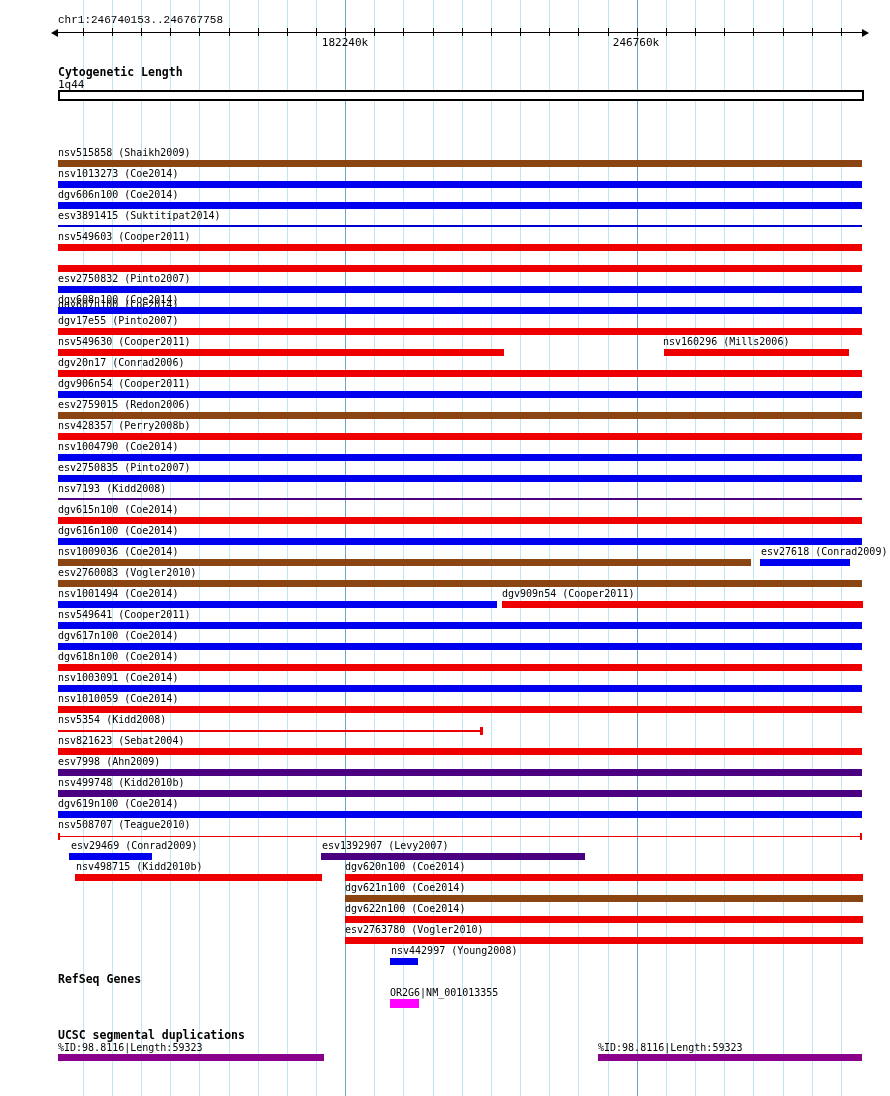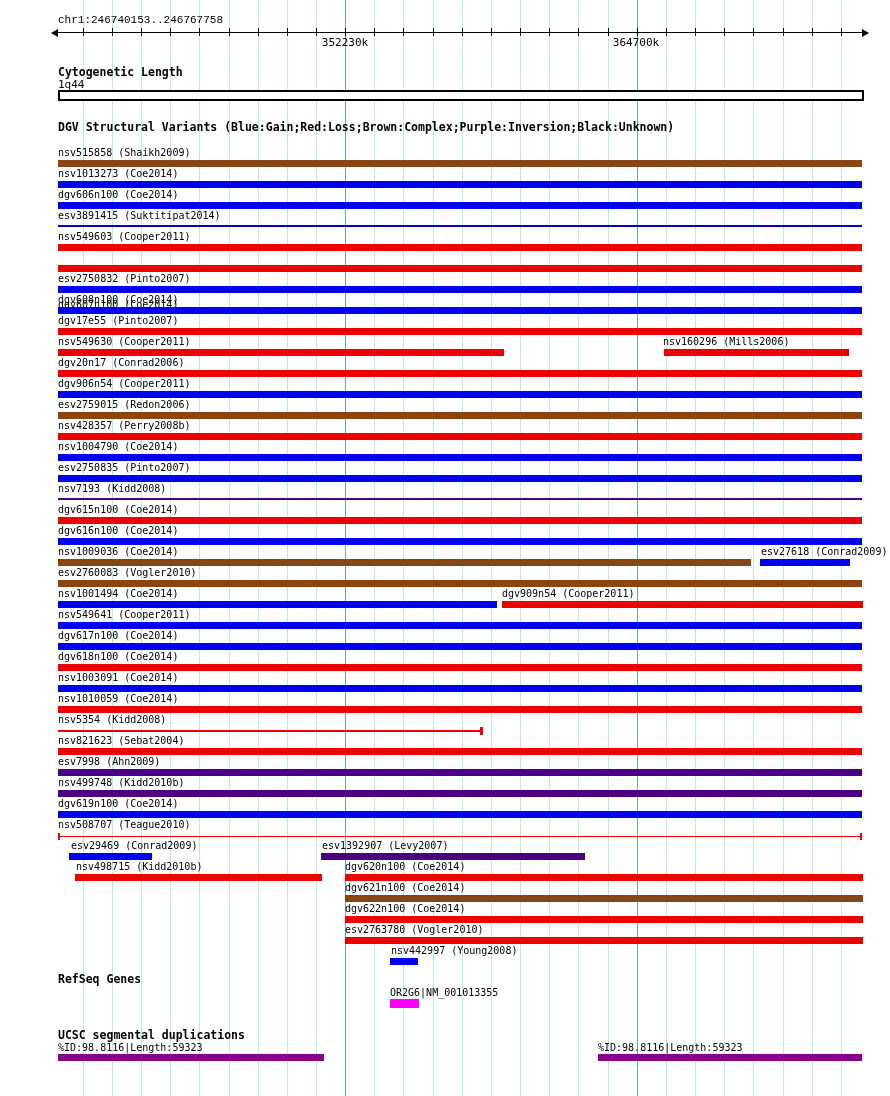--- a/index.html
+++ b/index.html
@@ -194,7 +194,7 @@
     <div style="left: 783px; top: 28px; width: 1px; height: 8px; background: rgb(0, 0, 0);"></div>
     <div style="left: 812px; top: 28px; width: 1px; height: 8px; background: rgb(0, 0, 0);"></div>
     <div style="left: 841px; top: 28px; width: 1px; height: 8px; background: rgb(0, 0, 0);"></div>
-    <div class="mid" style="left: 345px; top: 36px; transform: translateX(-50%);">352230k</div>
+    <div class="mid" style="left: 345px; top: 36px; transform: translateX(-50%);">182240k</div>
     <div class="mid" style="left: 636px; top: 36px; transform: translateX(-50%);">364700k</div>
   </div>
 

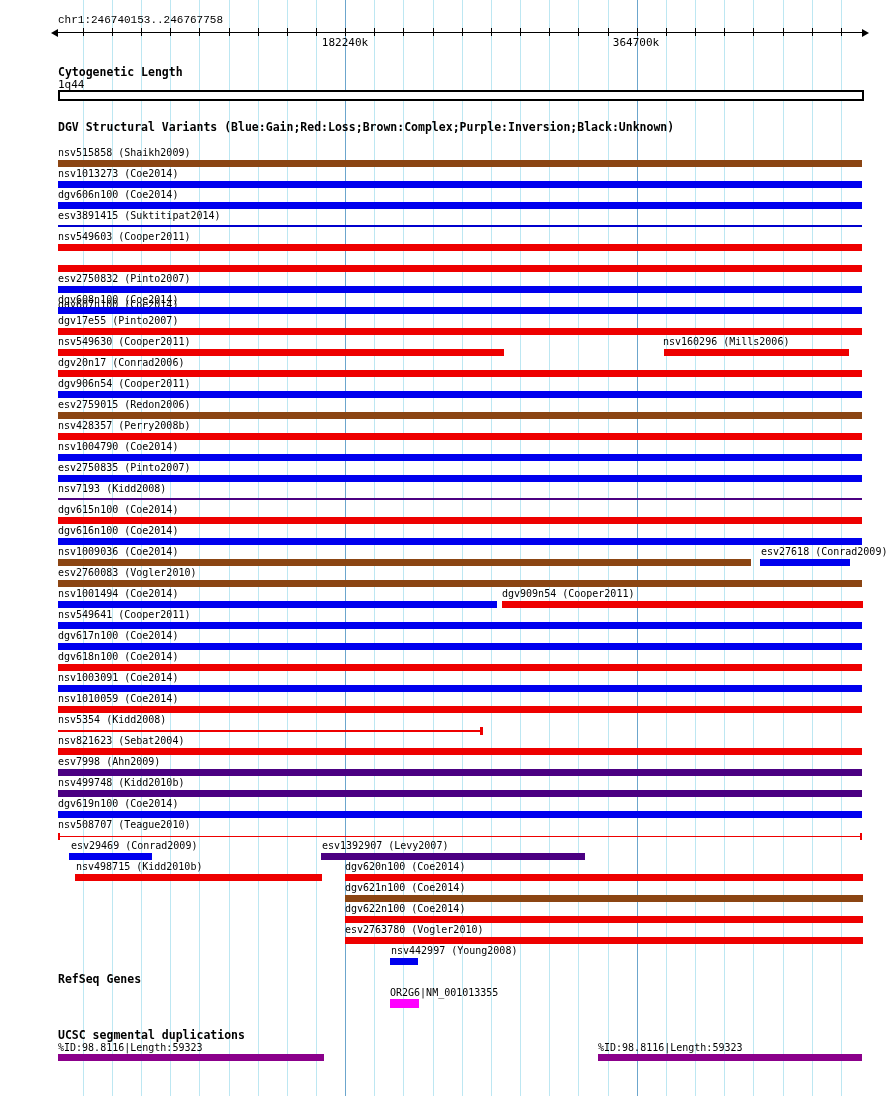--- a/index.html
+++ b/index.html
@@ -195,7 +195,7 @@
     <div style="left: 812px; top: 28px; width: 1px; height: 8px; background: rgb(0, 0, 0);"></div>
     <div style="left: 841px; top: 28px; width: 1px; height: 8px; background: rgb(0, 0, 0);"></div>
     <div class="mid" style="left: 345px; top: 36px; transform: translateX(-50%);">182240k</div>
-    <div class="mid" style="left: 636px; top: 36px; transform: translateX(-50%);">364700k</div>
+    <div class="mid" style="left: 636px; top: 36px; transform: translateX(-50%);">246760k</div>
   </div>
 
 </body></html>

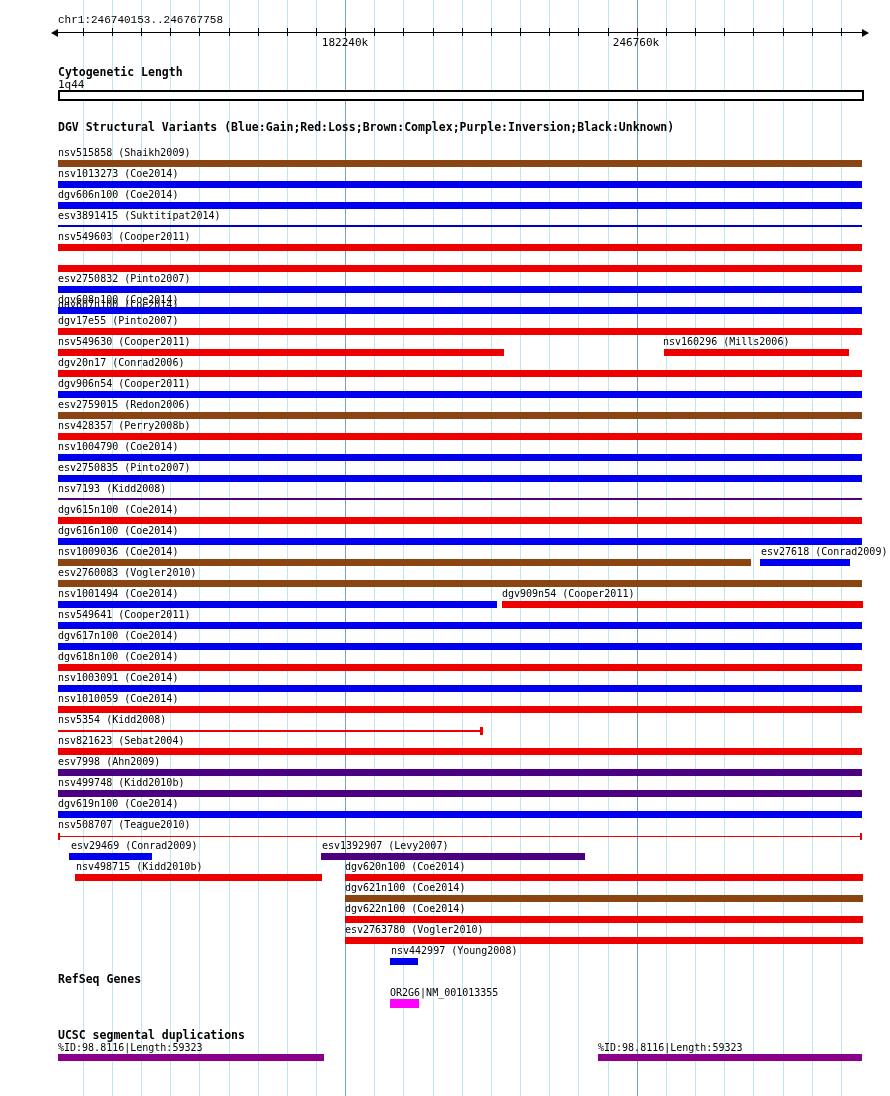--- a/index.html
+++ b/index.html
@@ -59,7 +59,6 @@
   <div class="mid" style="left:58px;top:78px;">1q44</div>
   <div class="bandbox" style="left:58px;top:90px;width:806px;height:11px;"></div>
 
-  <div class="hdr" style="left:58px;top:121px;">DGV Structural Variants (Blue:Gain;Red:Loss;Brown:Complex;Purple:Inversion;Black:Unknown)</div>
   <div id="variant-layer" style="left:0;top:12px;width:714px;height:1096px;">
       <div class="lbl" style="left: 58px; top: 134px;">nsv515858 (Shaikh2009)</div>
       <div style="left: 58px; top: 148px; width: 804px; height: 7px; background: rgb(139, 69, 19);"></div>

